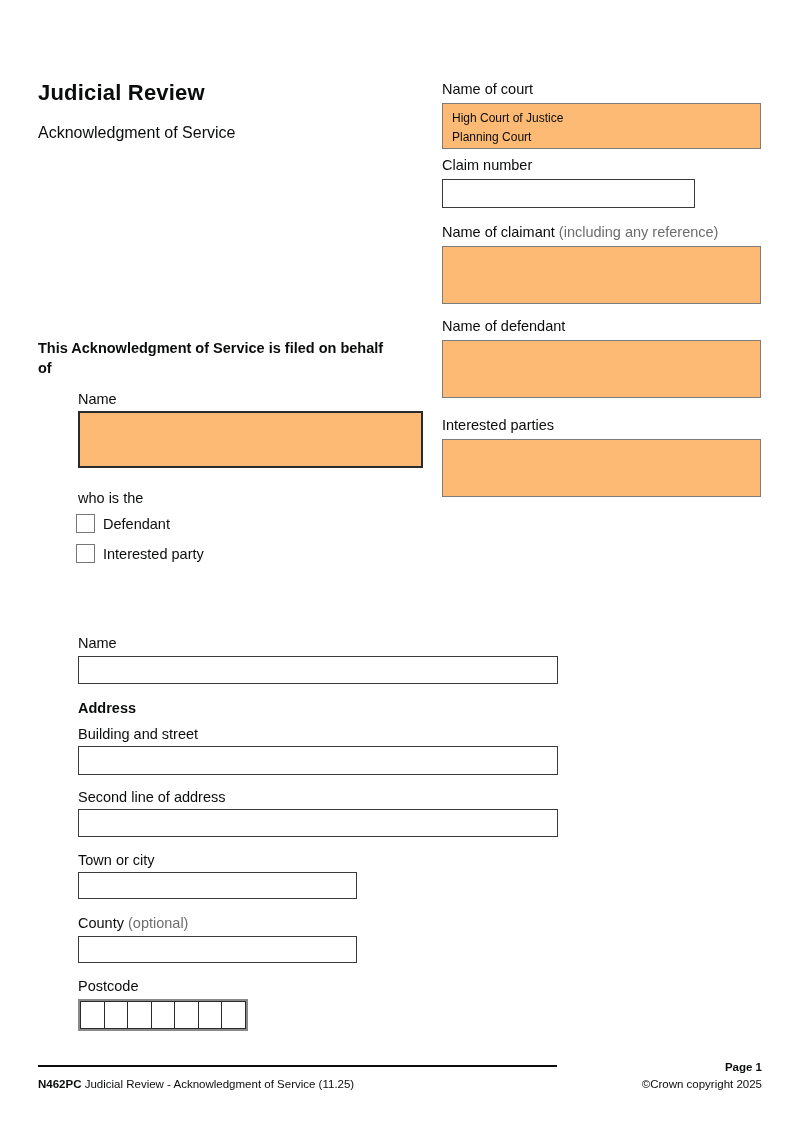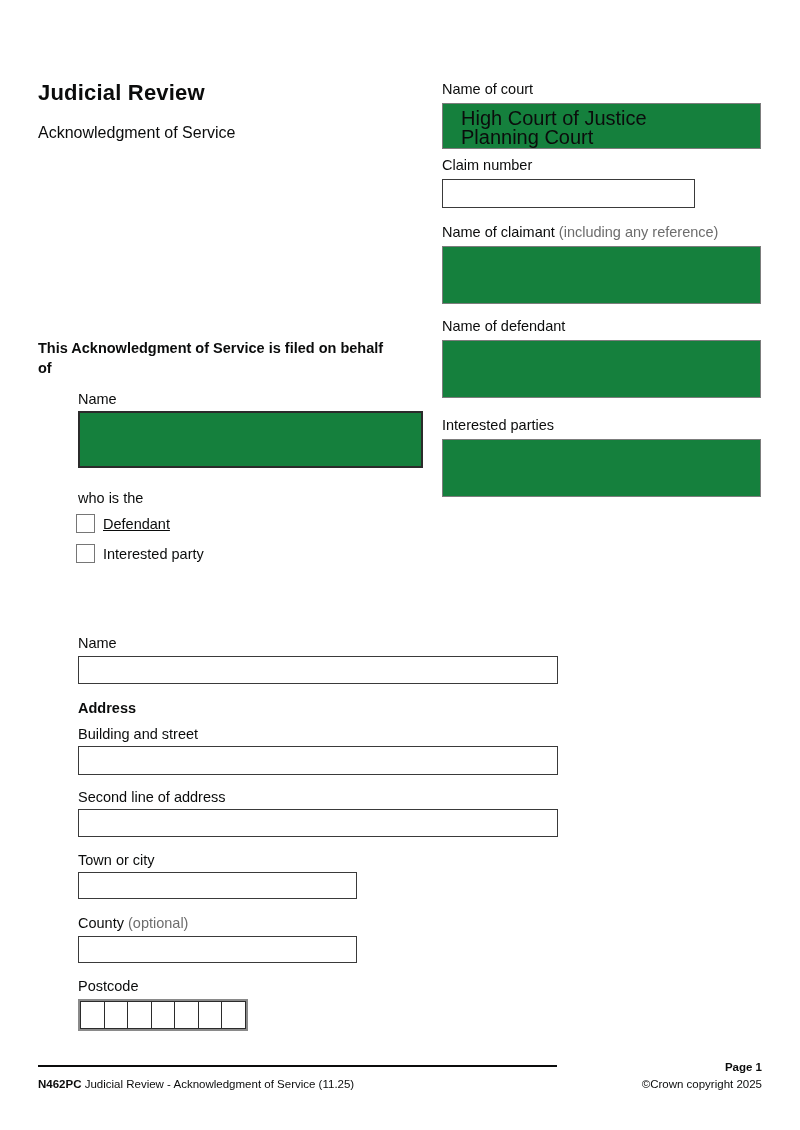--- a/index.html
+++ b/index.html
@@ -19,9 +19,9 @@
   .bold-heading { font-size:14.5px; font-weight:bold; line-height:20px; }
   .bigbox {
     border:1.5px solid #7c7c7c;
-    background:#15803d;
-    font-size:20px; line-height:19px;
-    padding:5px 18px;
+    background:#fdba74;
+    font-size:12px; line-height:19px;
+    padding:5px 9px;
   }
   .bigbox.dark { border:2px solid #2b2b2b; }
   input.field {

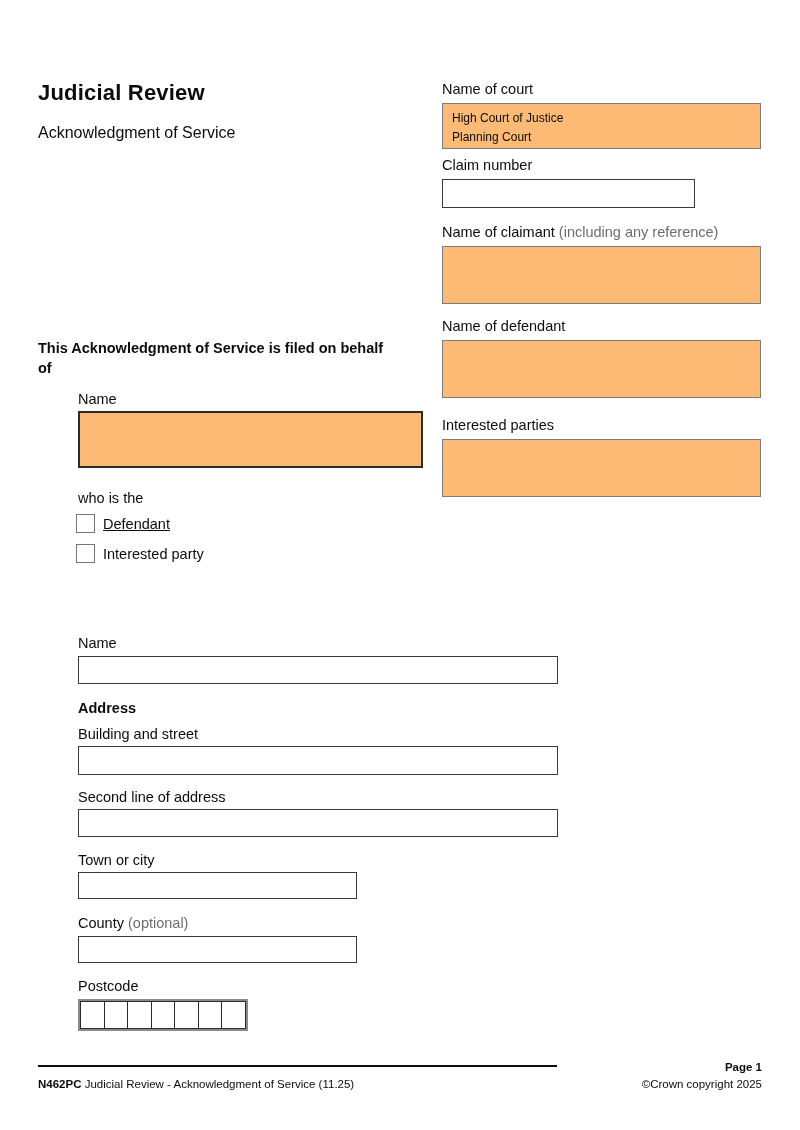--- a/index.html
+++ b/index.html
@@ -90,7 +90,7 @@
   <div class="abs label" style="left:78px; top:490px;">who is the</div>
 
   <div class="abs checkbox" style="left:76px; top:514px;"></div>
-  <div class="abs label" style="left:103px; top:516px;text-decoration:underline;">Defendant</div>
+  <div class="abs label" style="left:103px; top:516px;">Defendant</div>
 
   <div class="abs checkbox" style="left:76px; top:544px;"></div>
   <div class="abs label" style="left:103px; top:546px;">Interested party</div>

